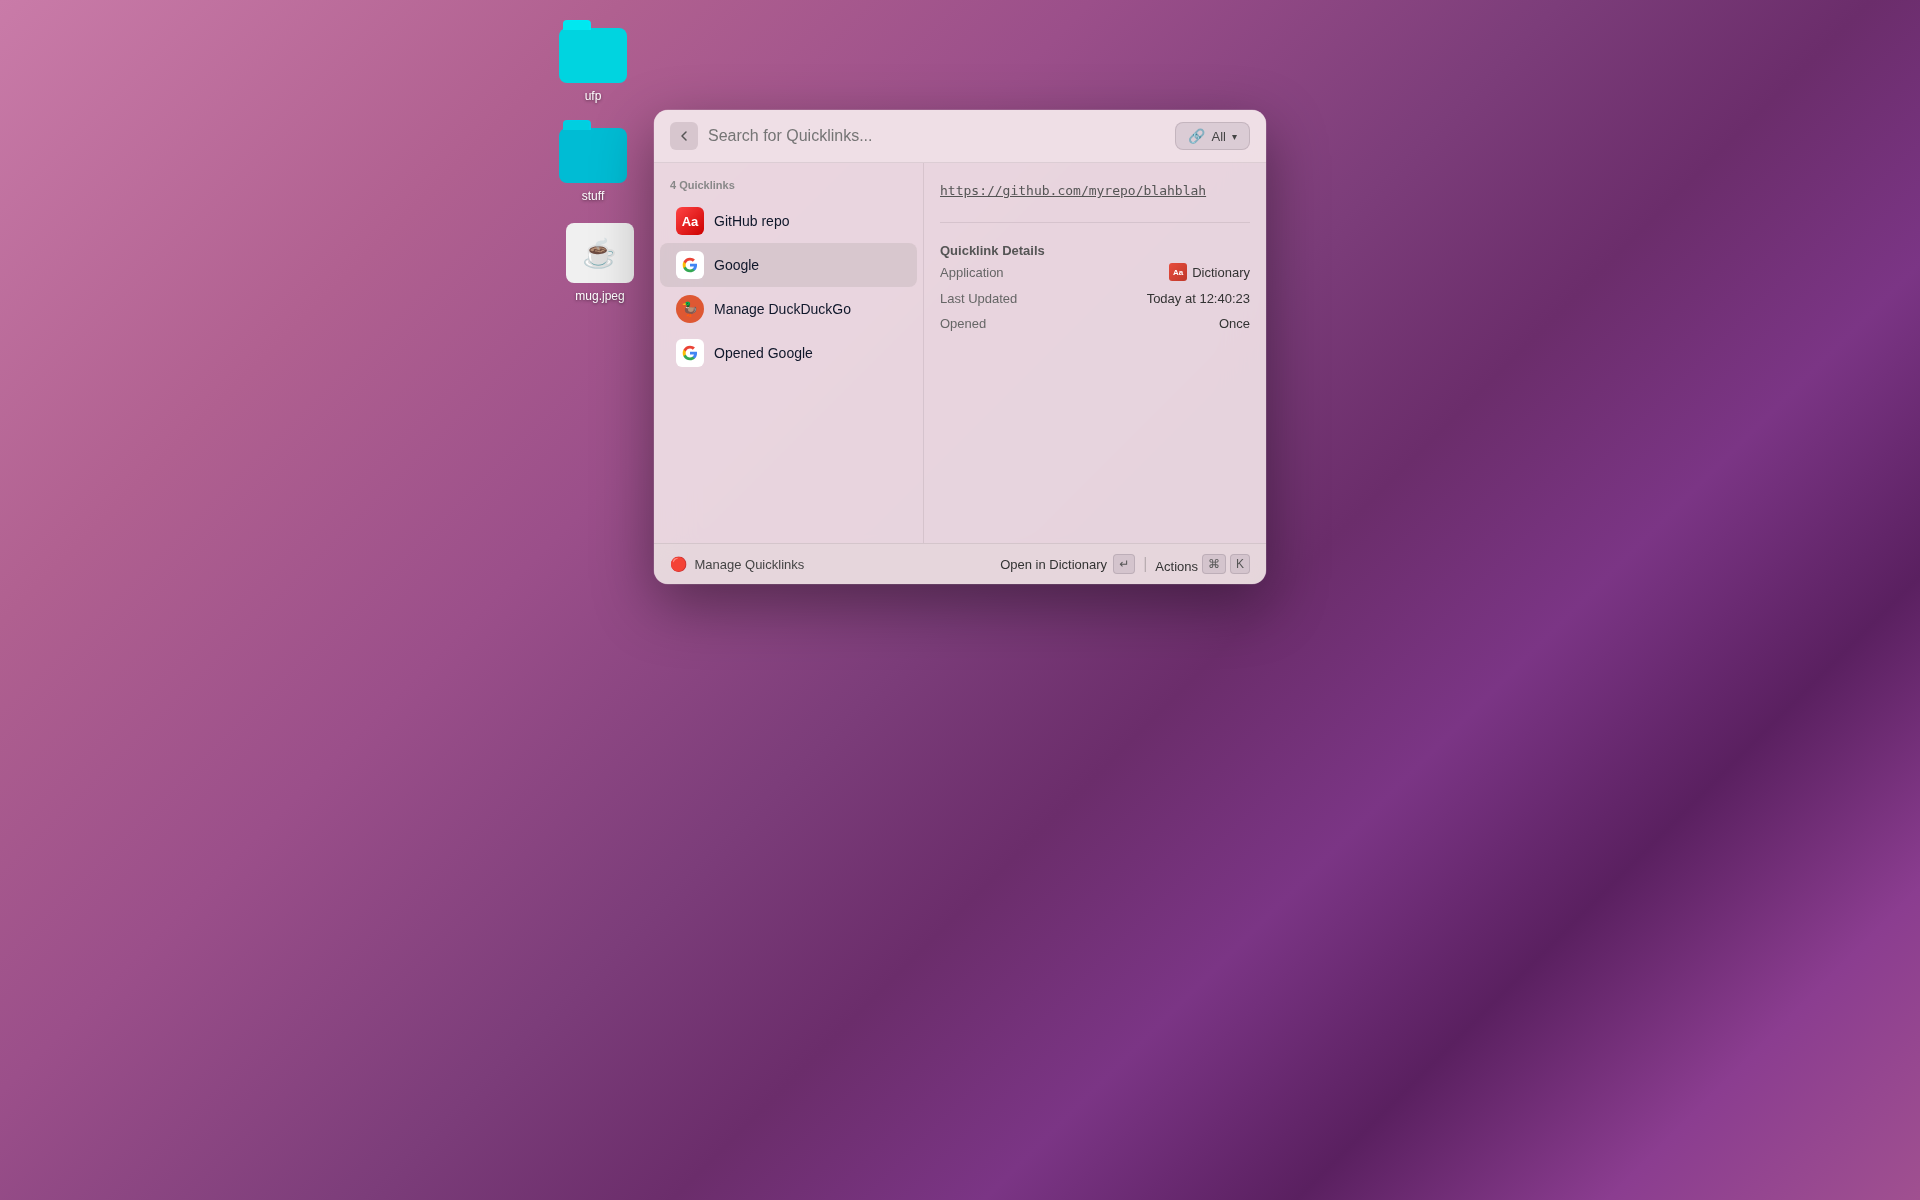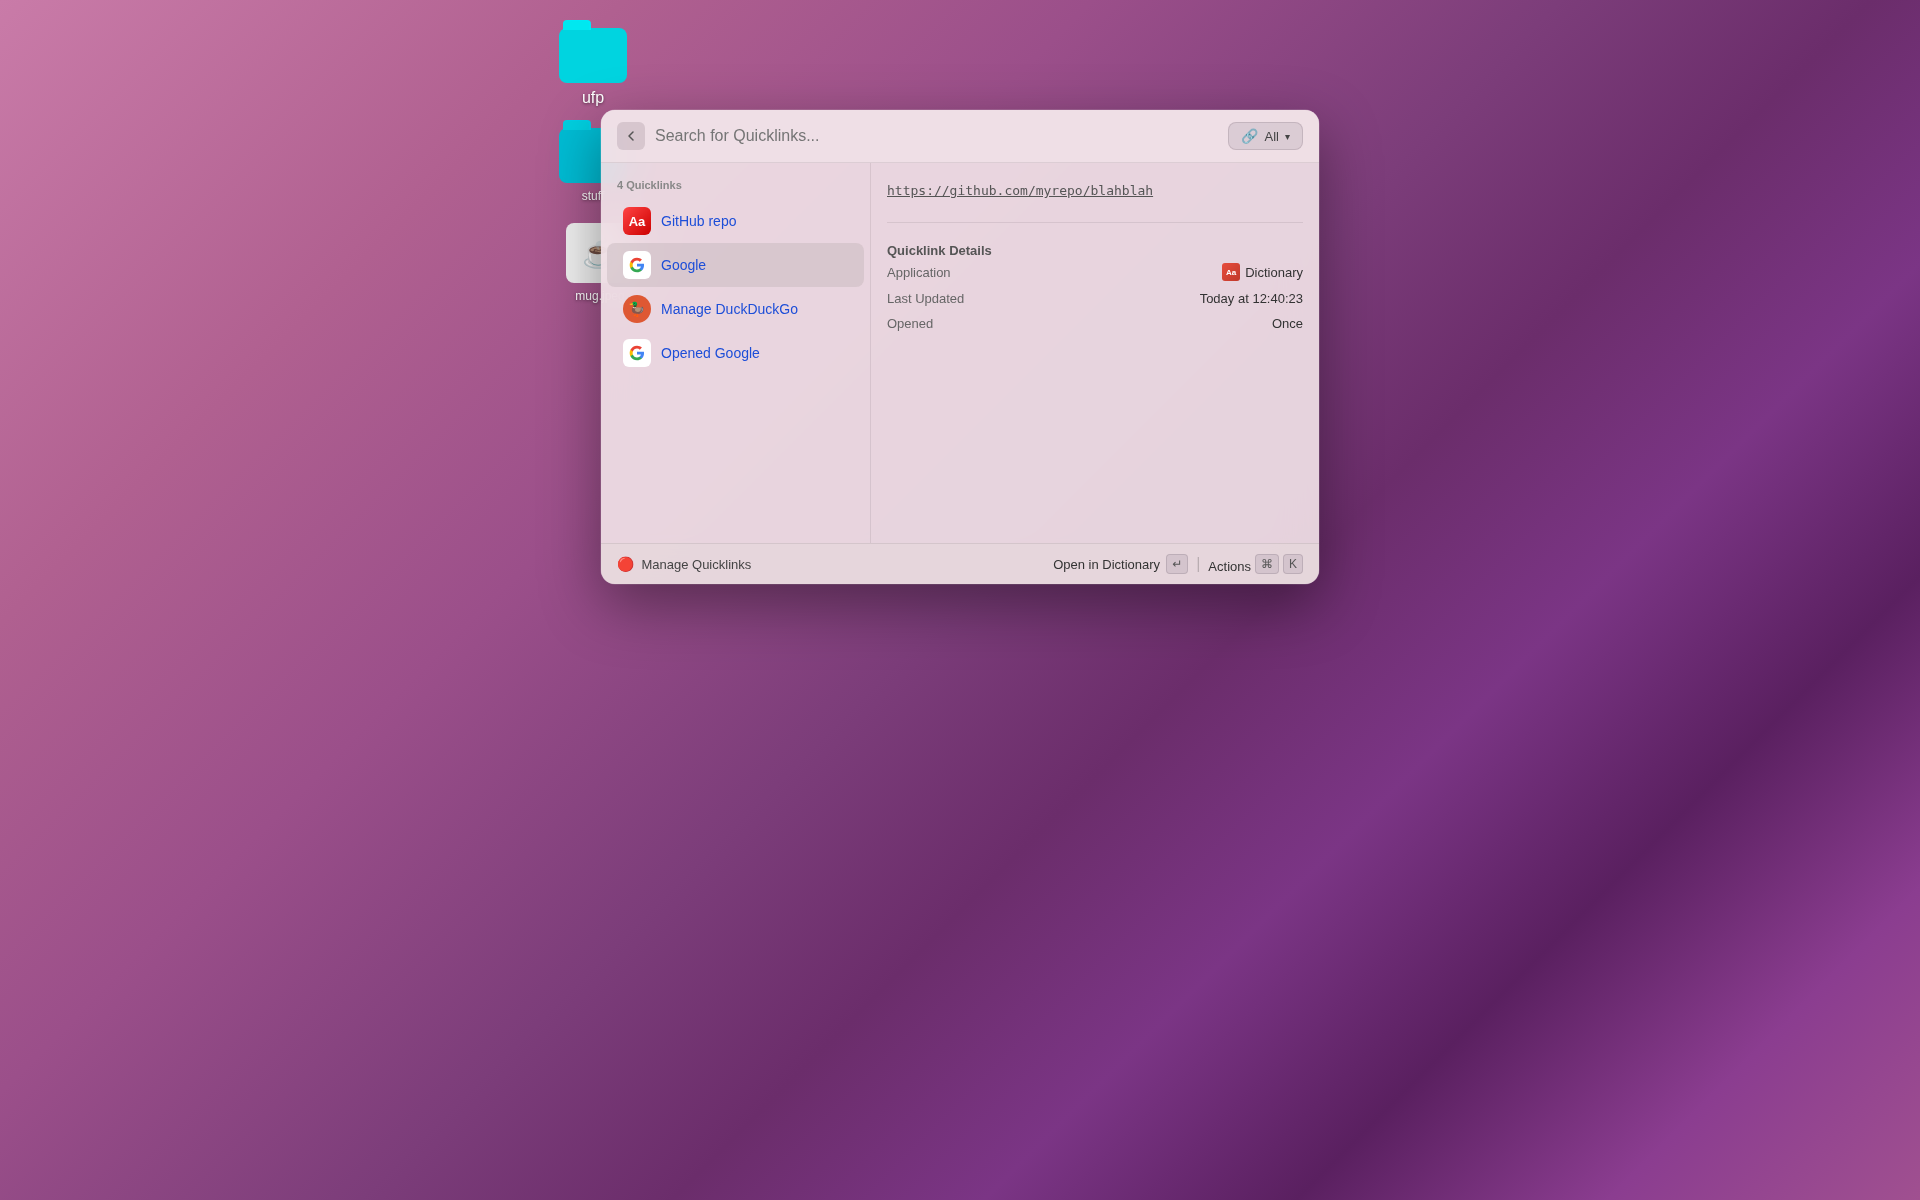--- a/index.html
+++ b/index.html
@@ -339,7 +339,7 @@
   <div class="icon-shape folder-icon" style="background:#00d4e0; width:68px; height:55px; border-radius:8px; position:relative;">
     <div style="position:absolute; top:-7px; left:4px; width:26px; height:9px; background:#00e8f0; border-radius:4px 4px 0 0;"></div>
   </div>
-  <span class="icon-label" style="color:white; font-size:16px; text-shadow:0 1px 3px rgba(0,0,0,0.5);">ufp</span>
+  <span class="icon-label" style="color:white; font-size:12px; text-shadow:0 1px 3px rgba(0,0,0,0.5);">ufp</span>
 </div>
 
 <div class="desktop-icon" style="position:absolute; top:120px; right:1285px;">

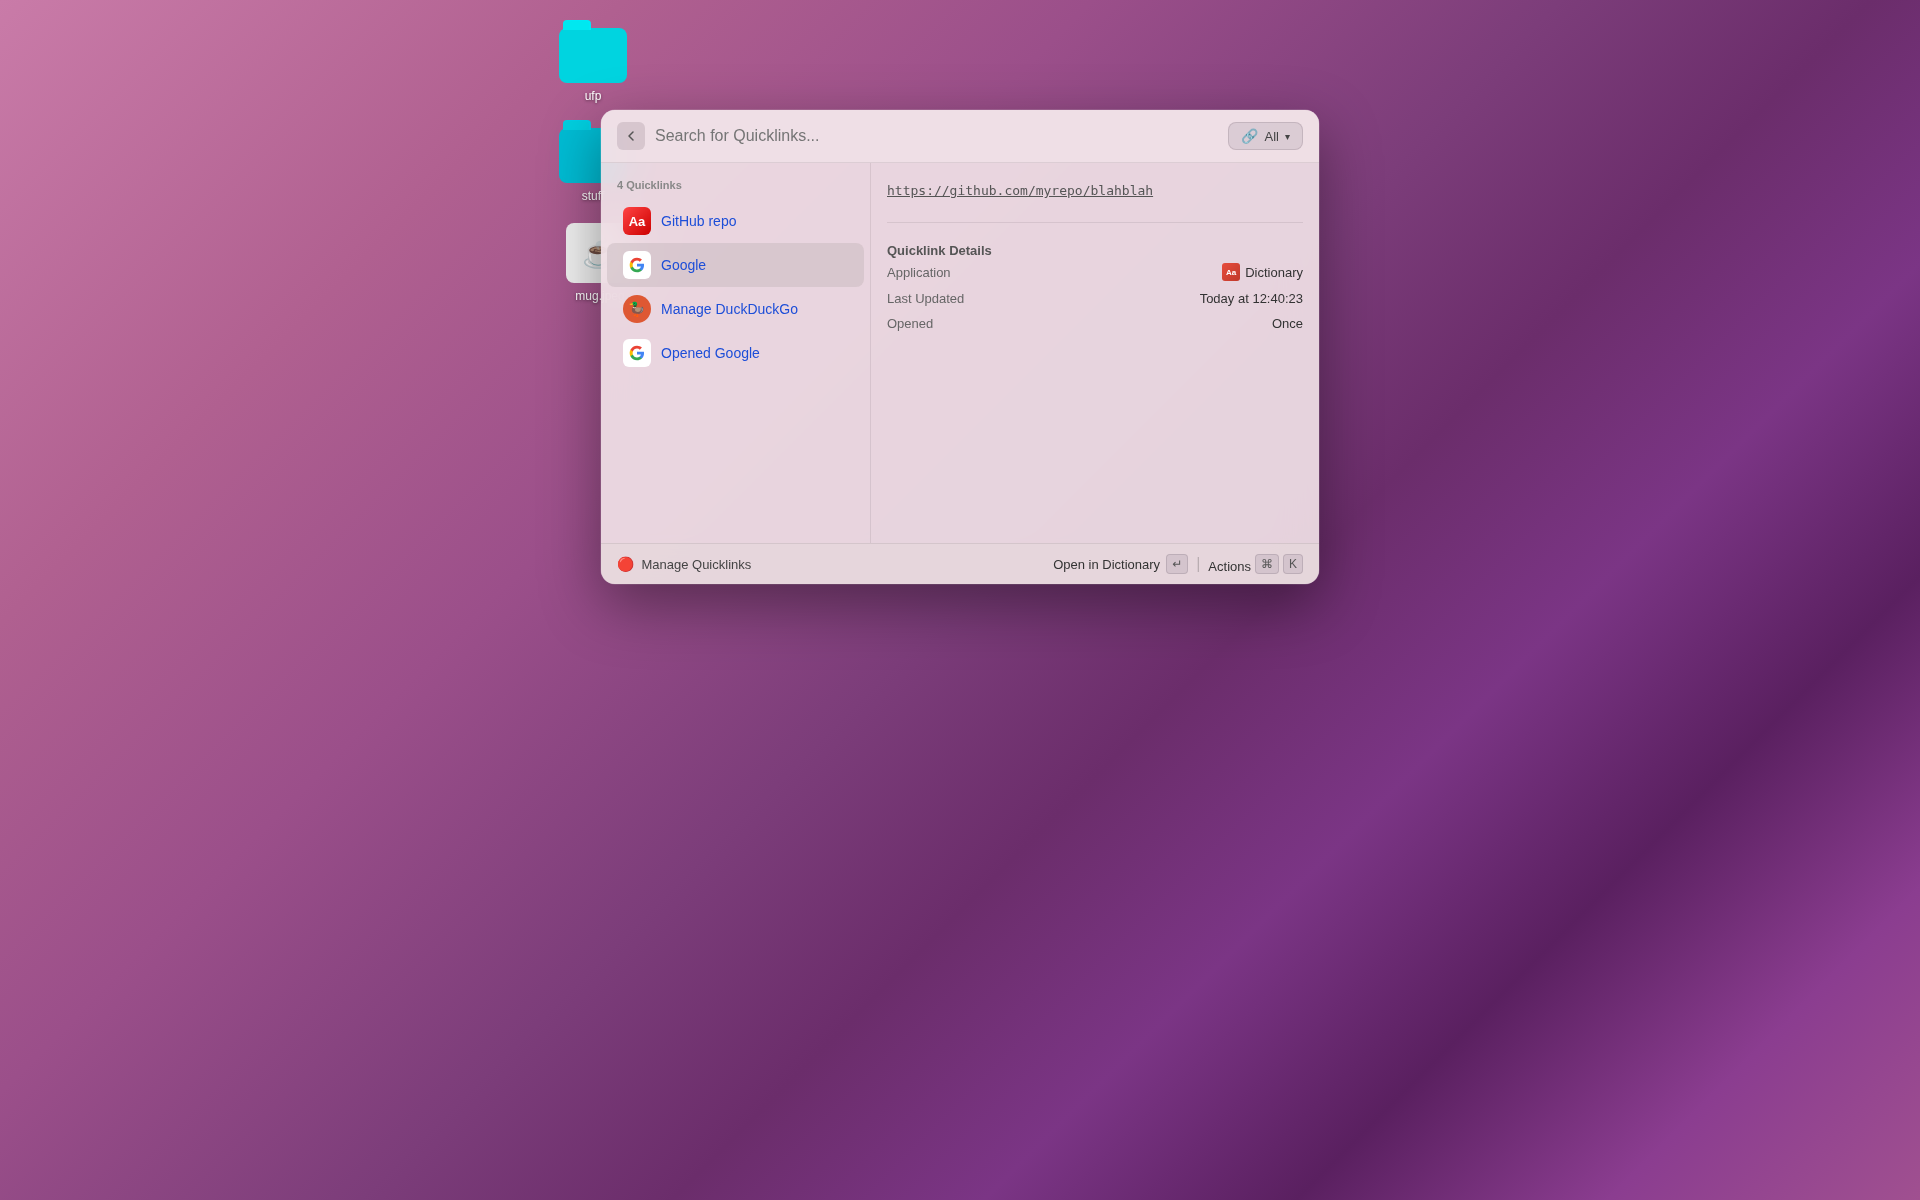--- a/index.html
+++ b/index.html
@@ -66,7 +66,7 @@
     }
 
     .modal {
-      width: 718px;
+      width: 612px;
       background: rgba(240, 225, 230, 0.92);
       backdrop-filter: blur(20px);
       -webkit-backdrop-filter: blur(20px);

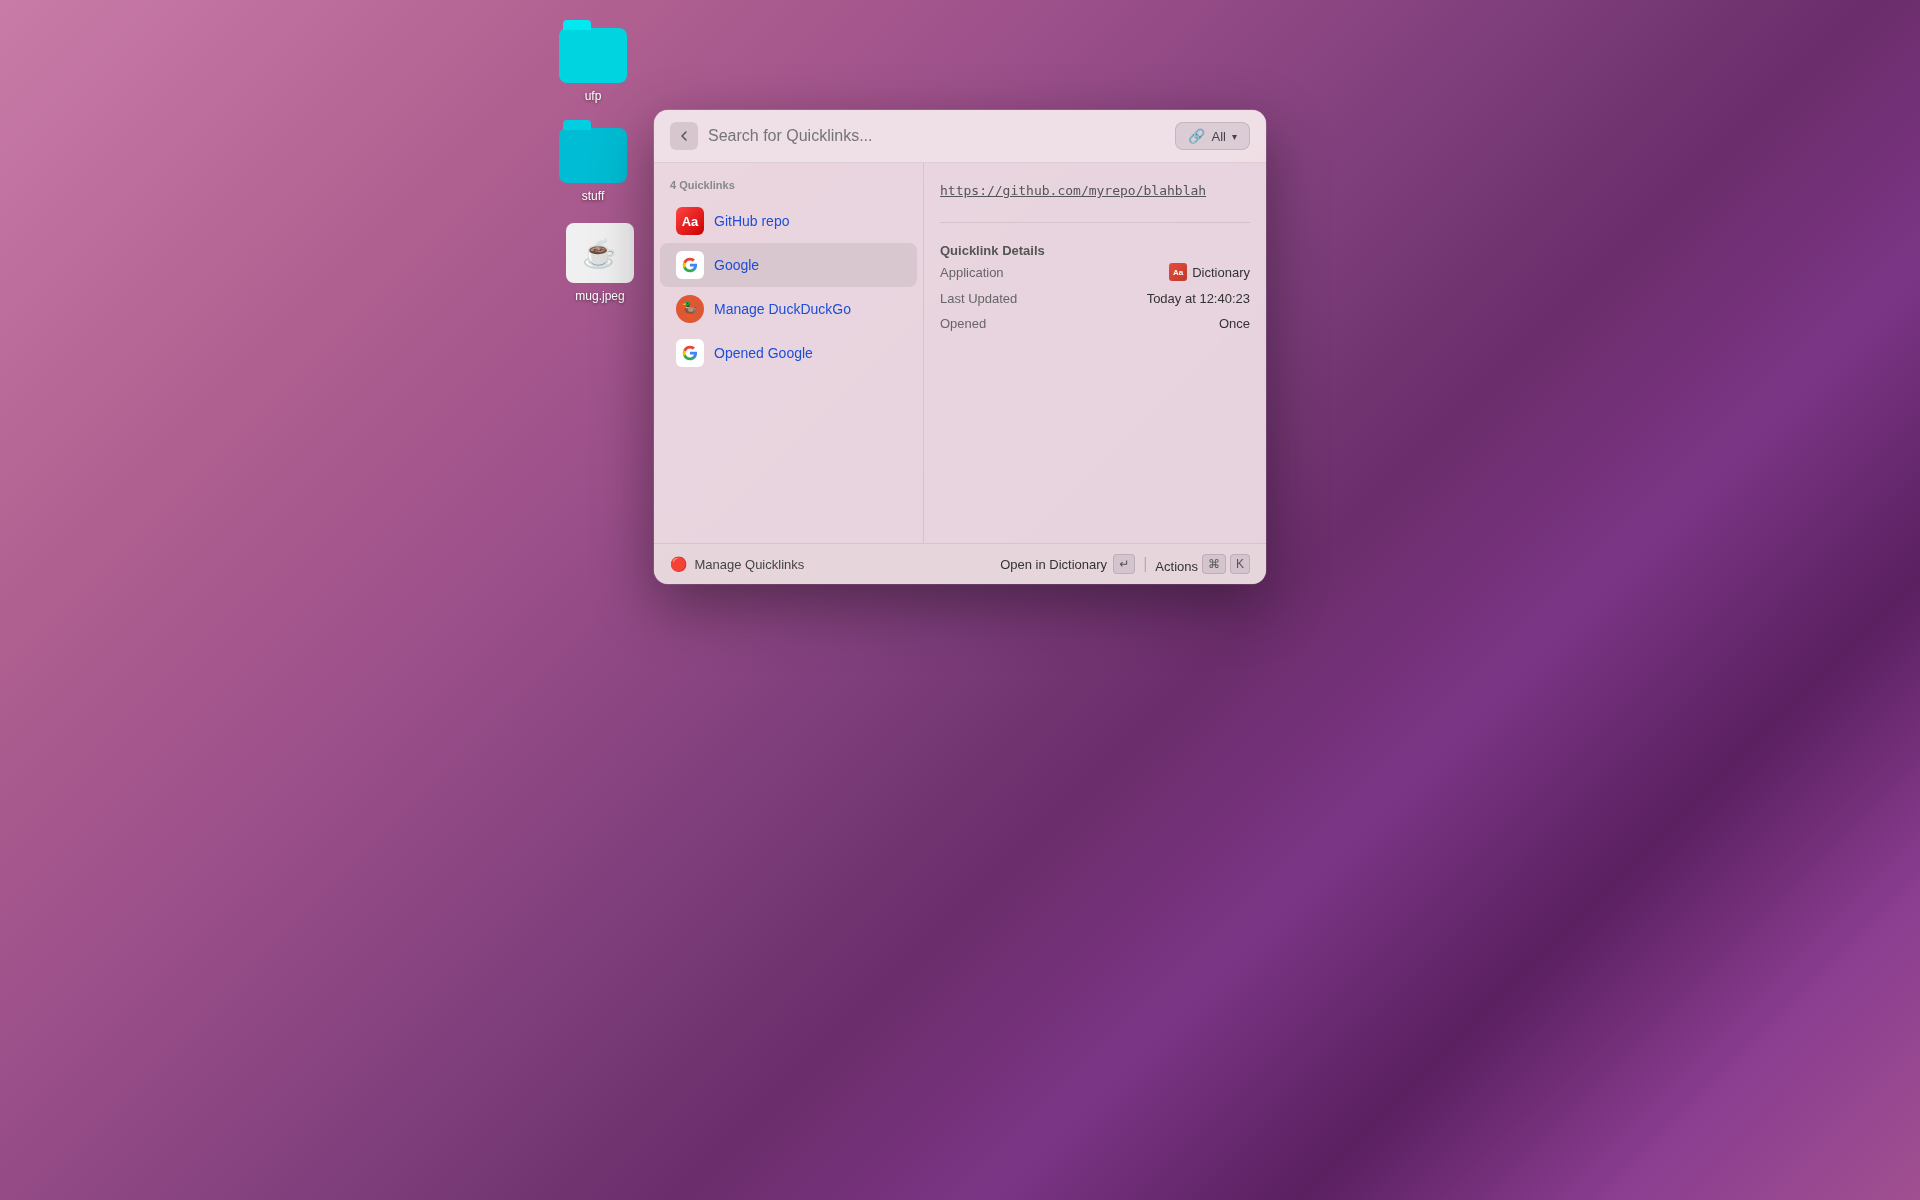--- a/index.html
+++ b/index.html
@@ -174,7 +174,7 @@
 
     .quicklink-item .item-name {
       font-size: 14px;
-      color: #1d4ed8;
+      color: #0f172a;
     }
 
     

